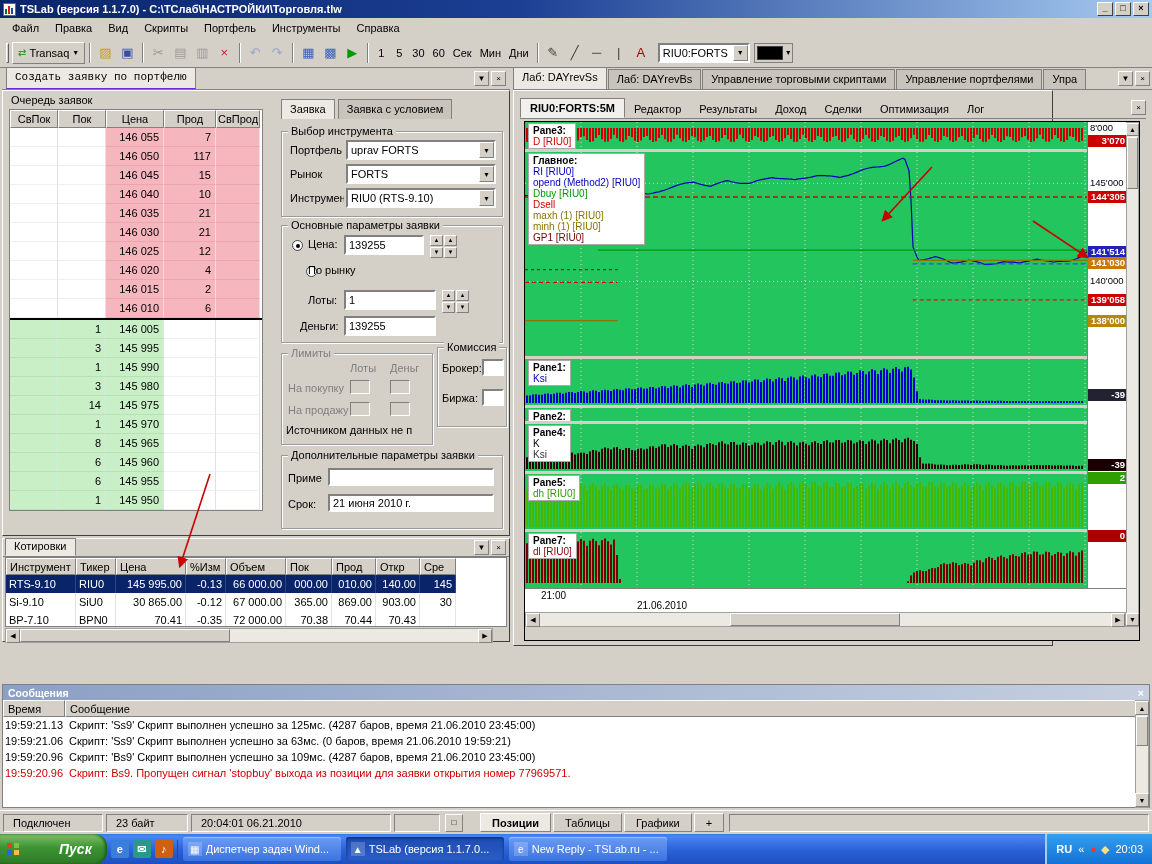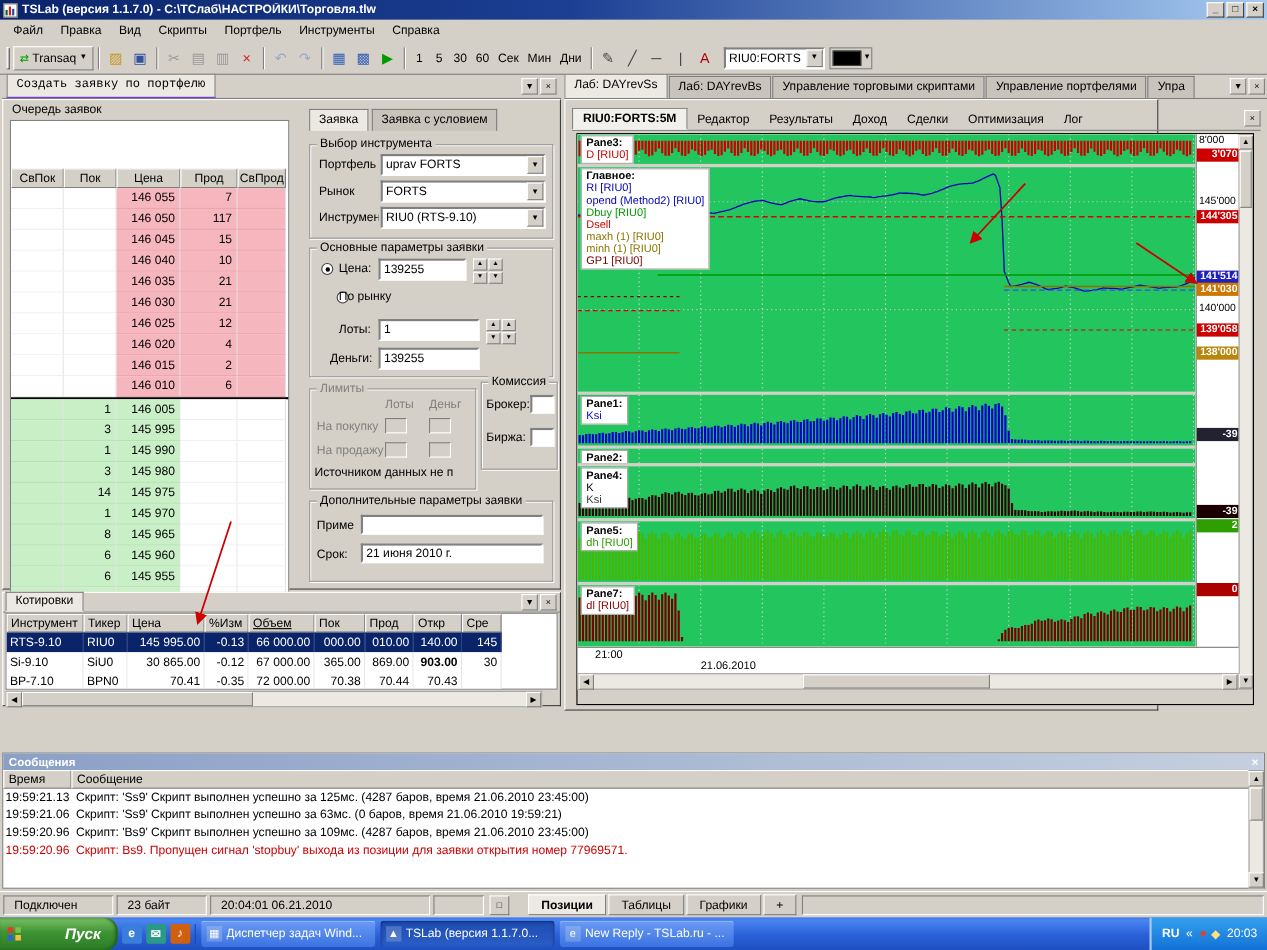--- a/index.html
+++ b/index.html
@@ -35,7 +35,7 @@
   #queue-caption{position:absolute;left:8px;top:3px;}
   #queue-table{position:absolute;left:6px;top:18px;width:254px;background:#fff;border:1px solid #808080;}
   .q-row{display:flex;}
-  .q-hcell{height:18px;background:#d4d0c8;border:1px solid;border-color:#fff #808080 #808080 #fff;display:flex;align-items:center;justify-content:center;margin-top:43px;}
+  .q-hcell{height:18px;background:#d4d0c8;border:1px solid;border-color:#fff #808080 #808080 #fff;display:flex;align-items:center;justify-content:center;}
   .q-cell{height:19px;line-height:19px;padding:0 4px;text-align:right;border-right:1px solid #e2e2e2;border-bottom:1px solid #efefef;overflow:hidden;background:#fff;}
   .q-cell.ask{background:#f6b6be;border-bottom-color:#eba6ae;}
   .q-cell.bid{background:#c9efc7;border-bottom-color:#b8e0b6;}

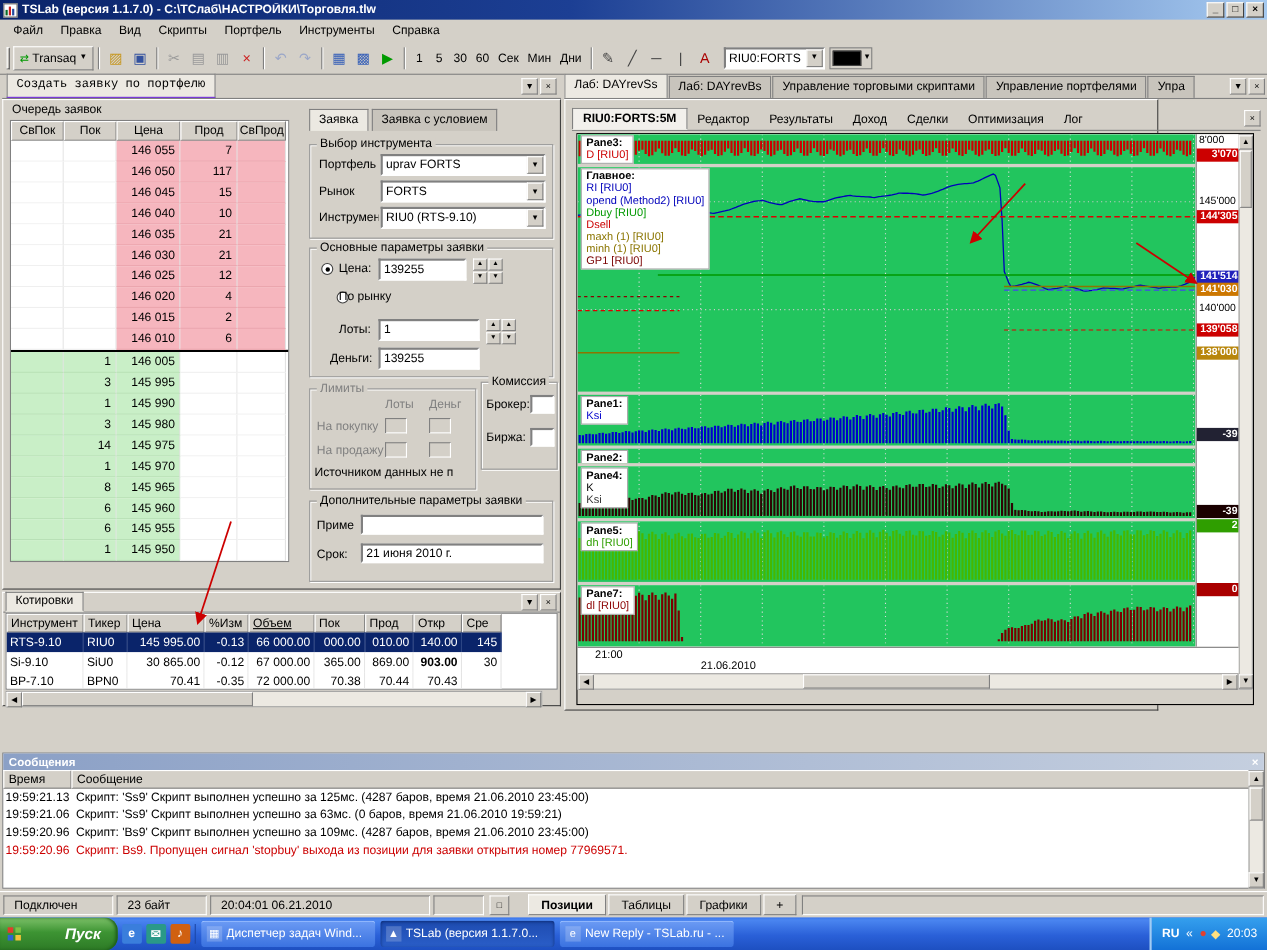--- a/index.html
+++ b/index.html
@@ -454,7 +454,7 @@
             <span class="qt-hcell" style="width: 40px;">Тикер</span>
             <span class="qt-hcell" style="width: 70px;">Цена</span>
             <span class="qt-hcell" style="width: 40px;">%Изм</span>
-            <span class="qt-hcell" style="width: 60px; text-decoration: underline;">Объем</span>
+            <span class="qt-hcell" style="width: 60px;">Объем</span>
             <span class="qt-hcell" style="width: 46px;">Пок</span>
             <span class="qt-hcell" style="width: 44px;">Прод</span>
             <span class="qt-hcell" style="width: 44px;">Откр</span>

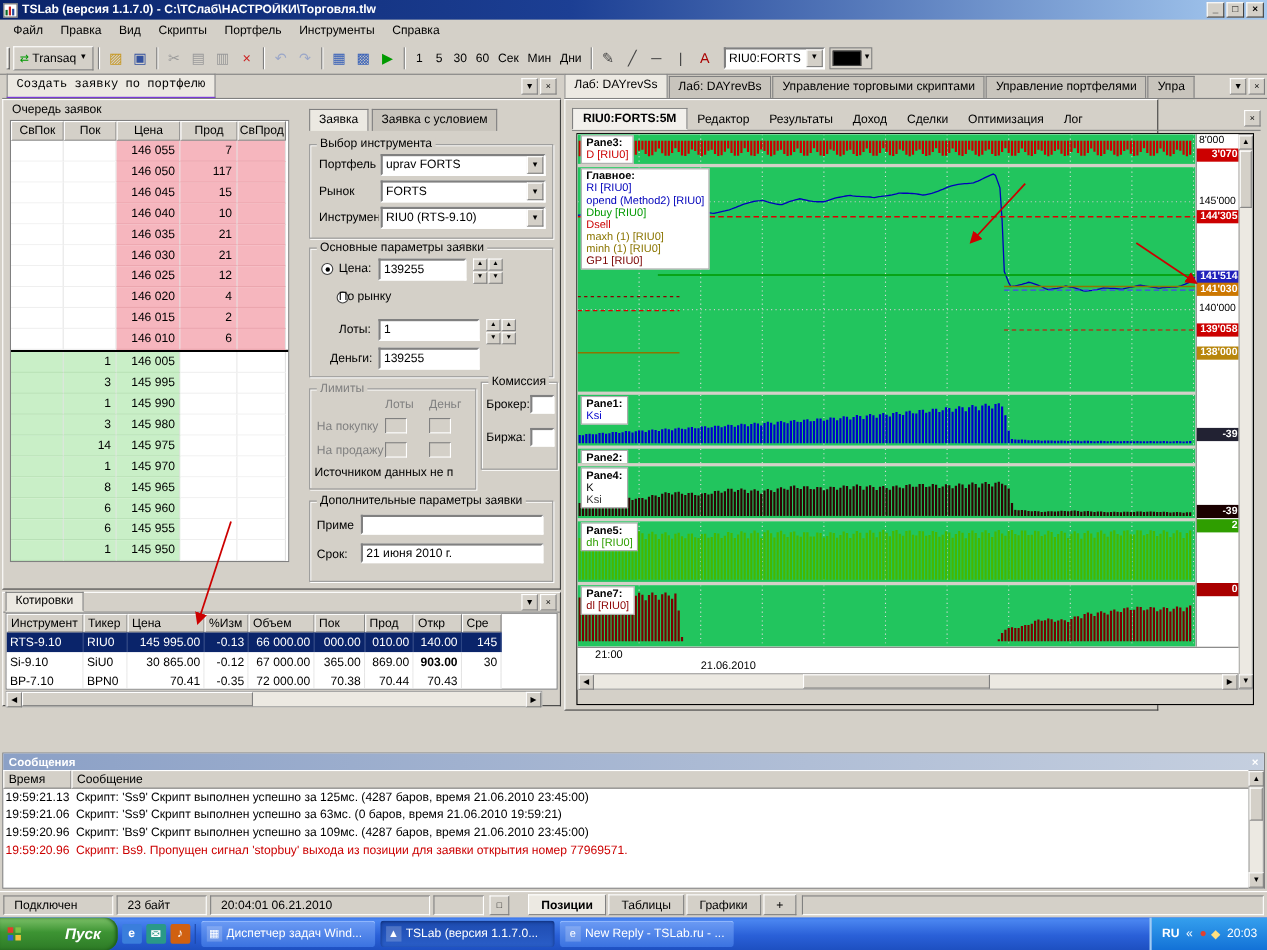--- a/index.html
+++ b/index.html
@@ -479,7 +479,7 @@
             <span class="qt-cell num" style="width: 60px;">67 000.00</span>
             <span class="qt-cell num" style="width: 46px;">365.00</span>
             <span class="qt-cell num" style="width: 44px;">869.00</span>
-            <span class="qt-cell num" style="width: 44px; font-weight: bold;">903.00</span>
+            <span class="qt-cell num" style="width: 44px;">903.00</span>
             <span class="qt-cell num" style="width: 36px;">30</span>
           </div>
           <div class="qt-row">

